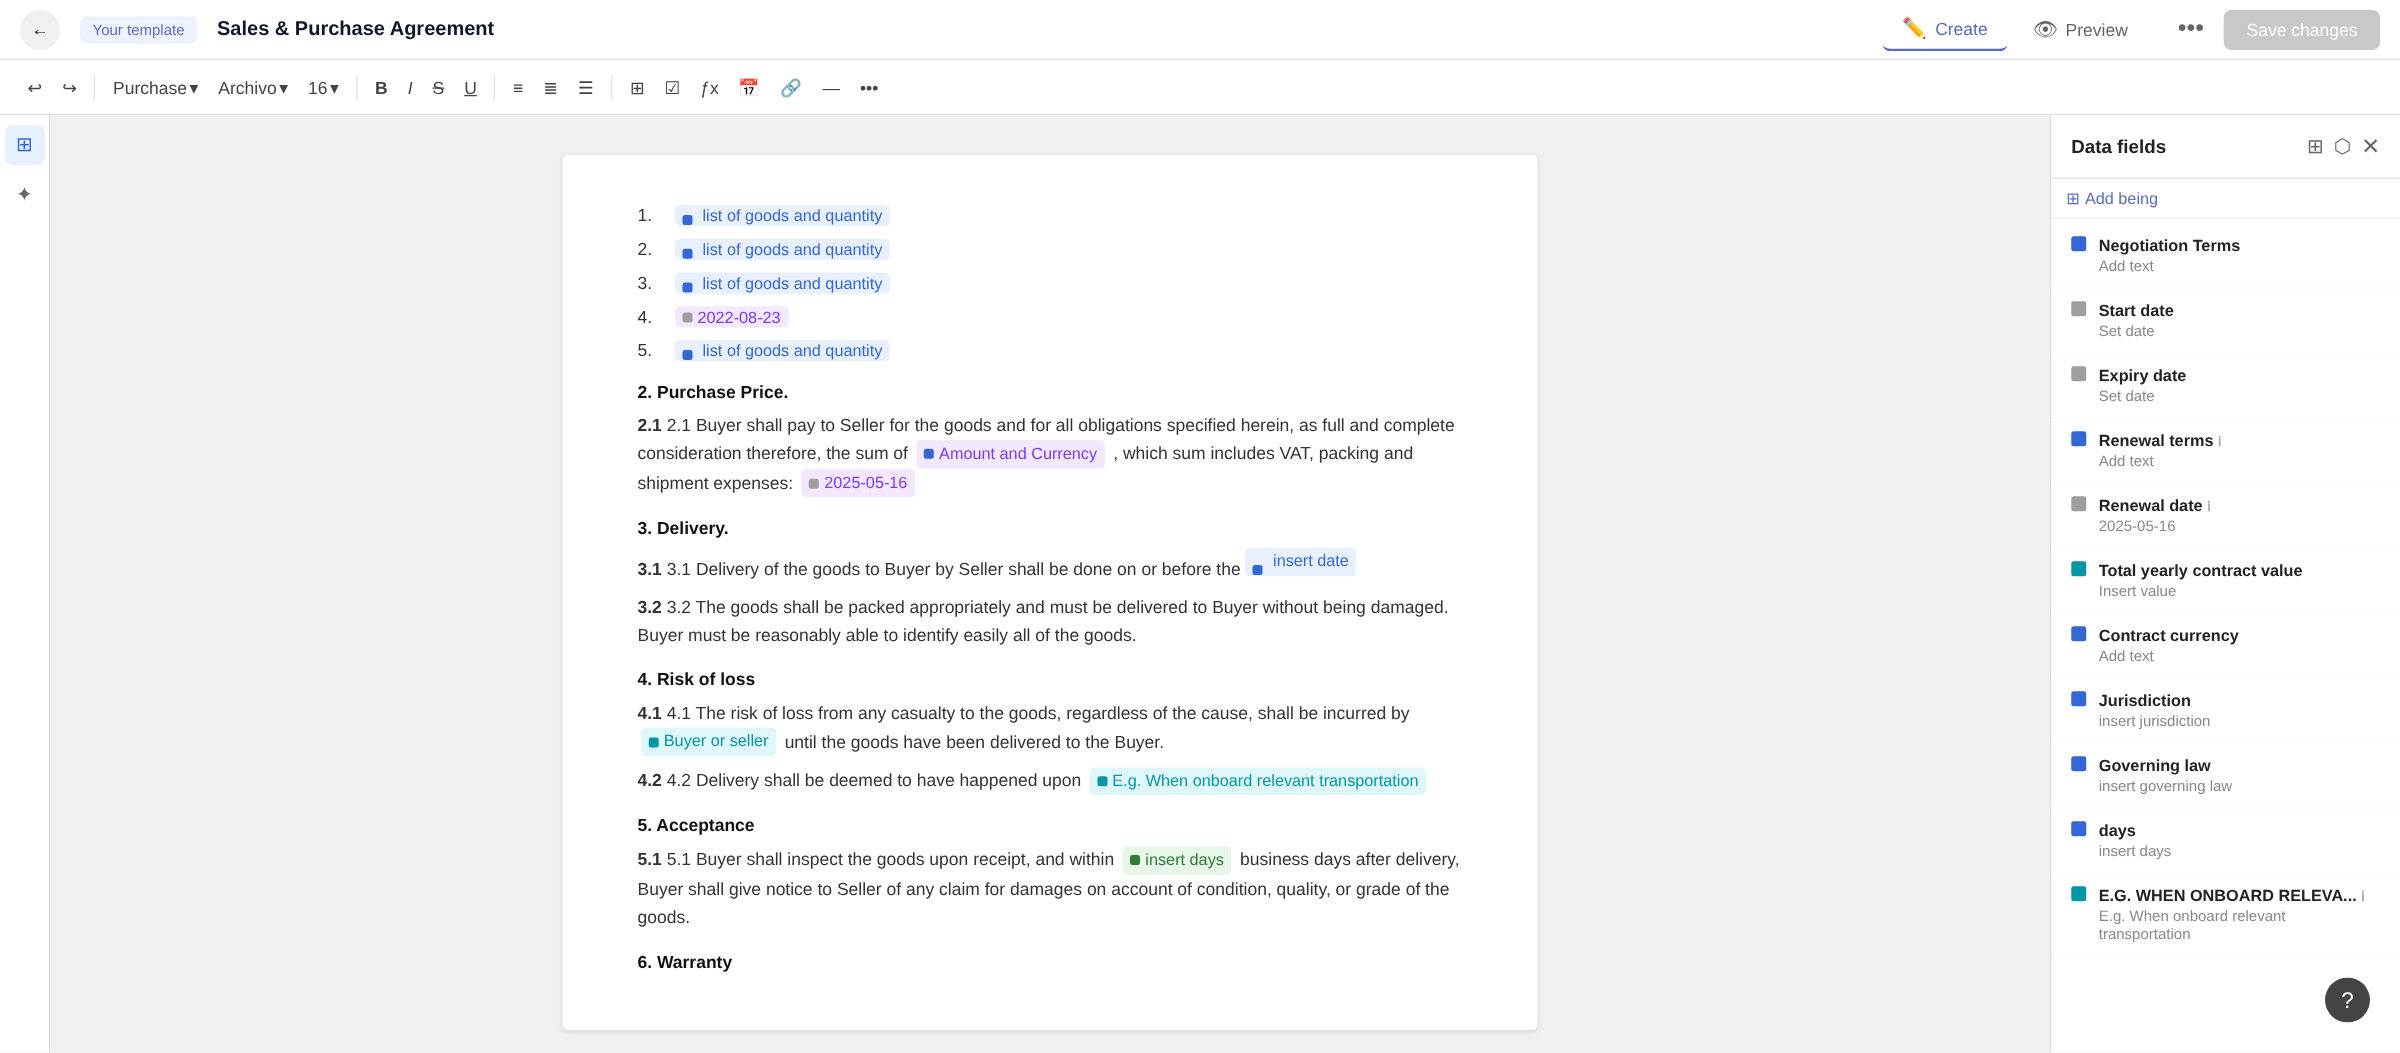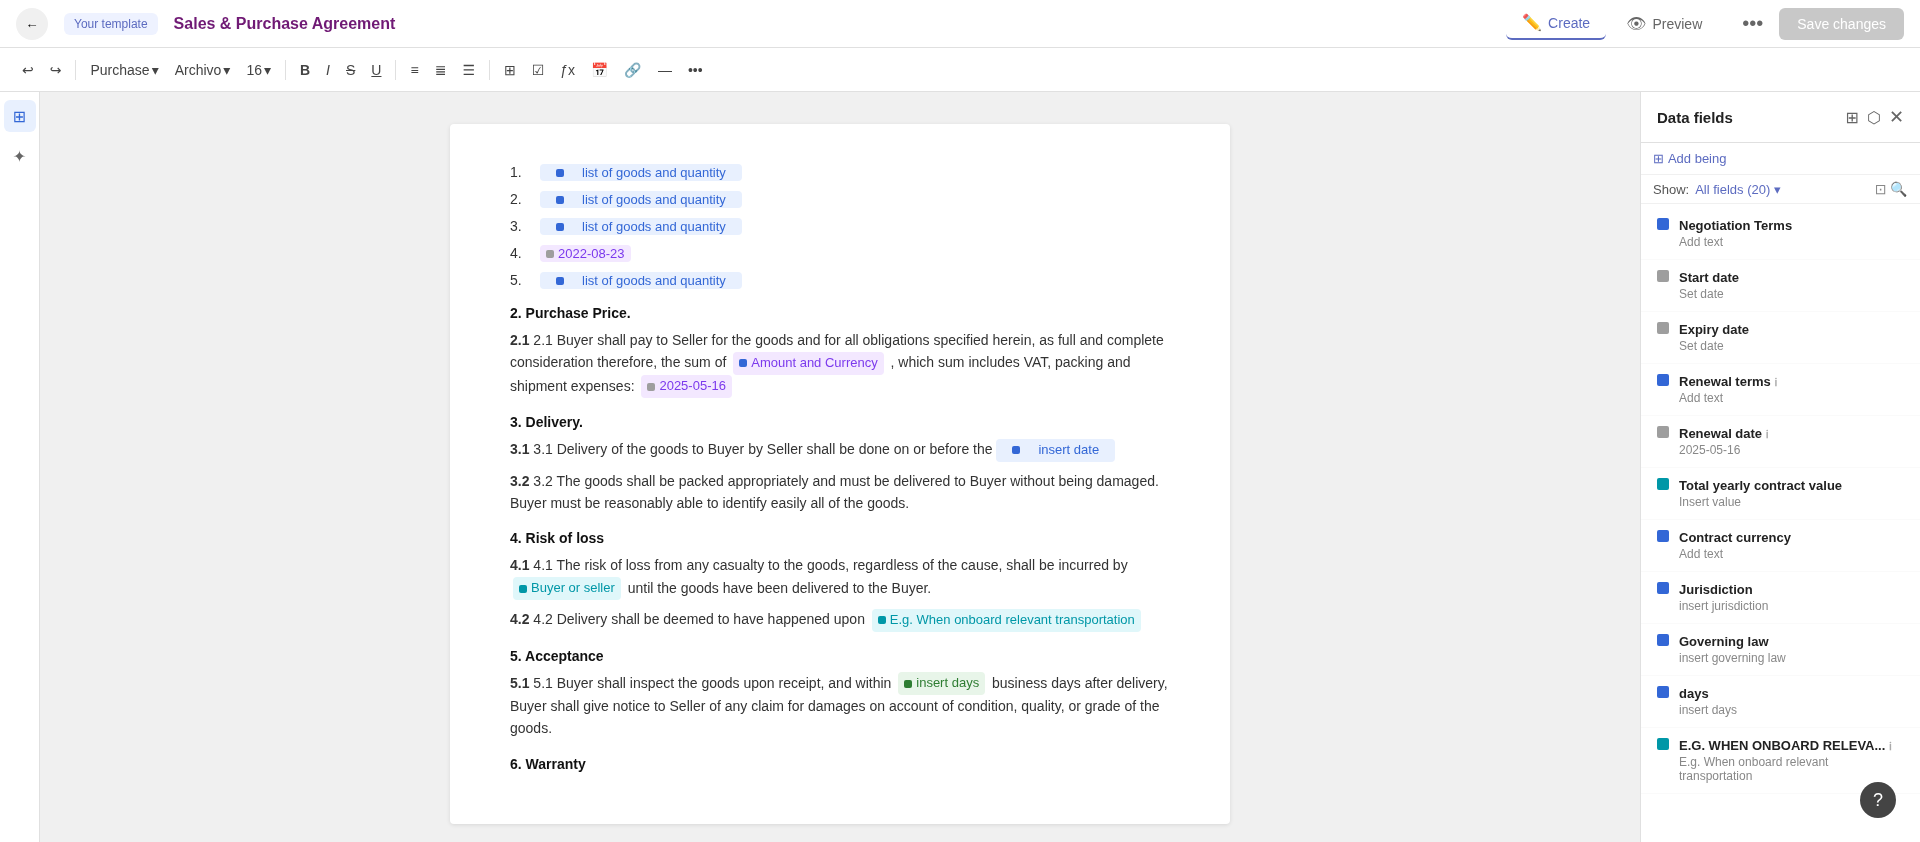--- a/index.html
+++ b/index.html
@@ -9,7 +9,7 @@
     .topbar { display: flex; align-items: center; height: 48px; background: #fff; border-bottom: 1px solid #e0e0e0; padding: 0 16px; gap: 16px; flex-shrink: 0; }
     .back-btn { width: 32px; height: 32px; border-radius: 50%; background: #f0f0f0; display: flex; align-items: center; justify-content: center; cursor: pointer; border: none; }
     .template-badge { background: #eef2ff; color: #5c6bc0; border-radius: 6px; padding: 4px 10px; font-size: 12px; font-weight: 500; }
-    .doc-title { font-size: 16px; font-weight: 600; color: #701a75; flex: 1; }
+    .doc-title { font-size: 16px; font-weight: 600; color: #0f172a; flex: 1; }
     .tab-group { display: flex; gap: 4px; align-items: center; }
     .tab-btn { display: flex; align-items: center; gap: 6px; padding: 6px 16px; border-radius: 6px; border: none; background: none; cursor: pointer; font-size: 14px; color: #666; }
     .tab-btn.active { color: #5c6bc0; border-bottom: 2px solid #5c6bc0; background: none; }

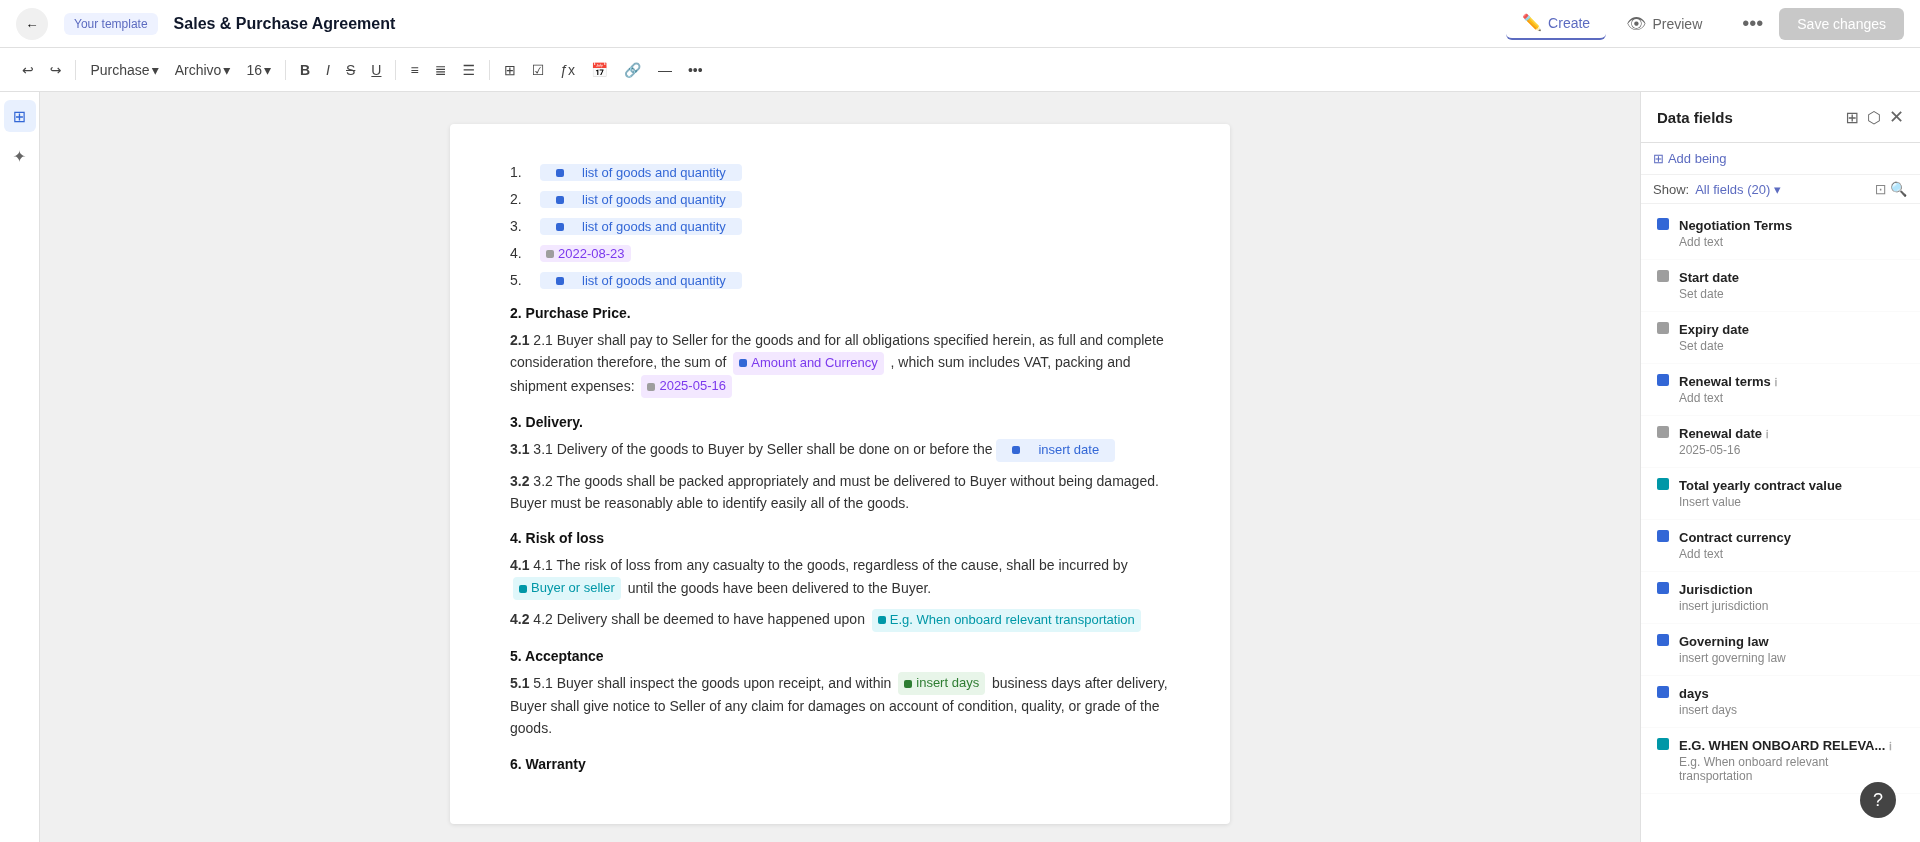--- a/index.html
+++ b/index.html
@@ -33,7 +33,7 @@
     
     .doc-list-item { display: flex; align-items: flex-start; margin-bottom: 10px; gap: 6px; font-size: 14px; color: #333; }
     .list-num { min-width: 24px; color: #333; }
-    .field-chip { display: inline-flex; align-items: center; gap: 18px; background: #e8f0fe; color: #3367d6; border-radius: 4px; padding: 1px 16px; font-size: 13px; cursor: pointer; }
+    .field-chip { display: inline-flex; align-items: flex-end; gap: 8px; background: #e8f0fe; color: #3367d6; border-radius: 4px; padding: 1px 6px; font-size: 13px; cursor: pointer; }
     .field-chip-purple { display: inline-flex; align-items: center; gap: 4px; background: #f3e8ff; color: #7c3aed; border-radius: 4px; padding: 1px 6px; font-size: 13px; cursor: pointer; }
     .field-chip-teal { display: inline-flex; align-items: center; gap: 4px; background: #e0f7fa; color: #0097a7; border-radius: 4px; padding: 1px 6px; font-size: 13px; cursor: pointer; }
     .field-chip-green { display: inline-flex; align-items: center; gap: 4px; background: #e8f5e9; color: #2e7d32; border-radius: 4px; padding: 1px 6px; font-size: 13px; cursor: pointer; }

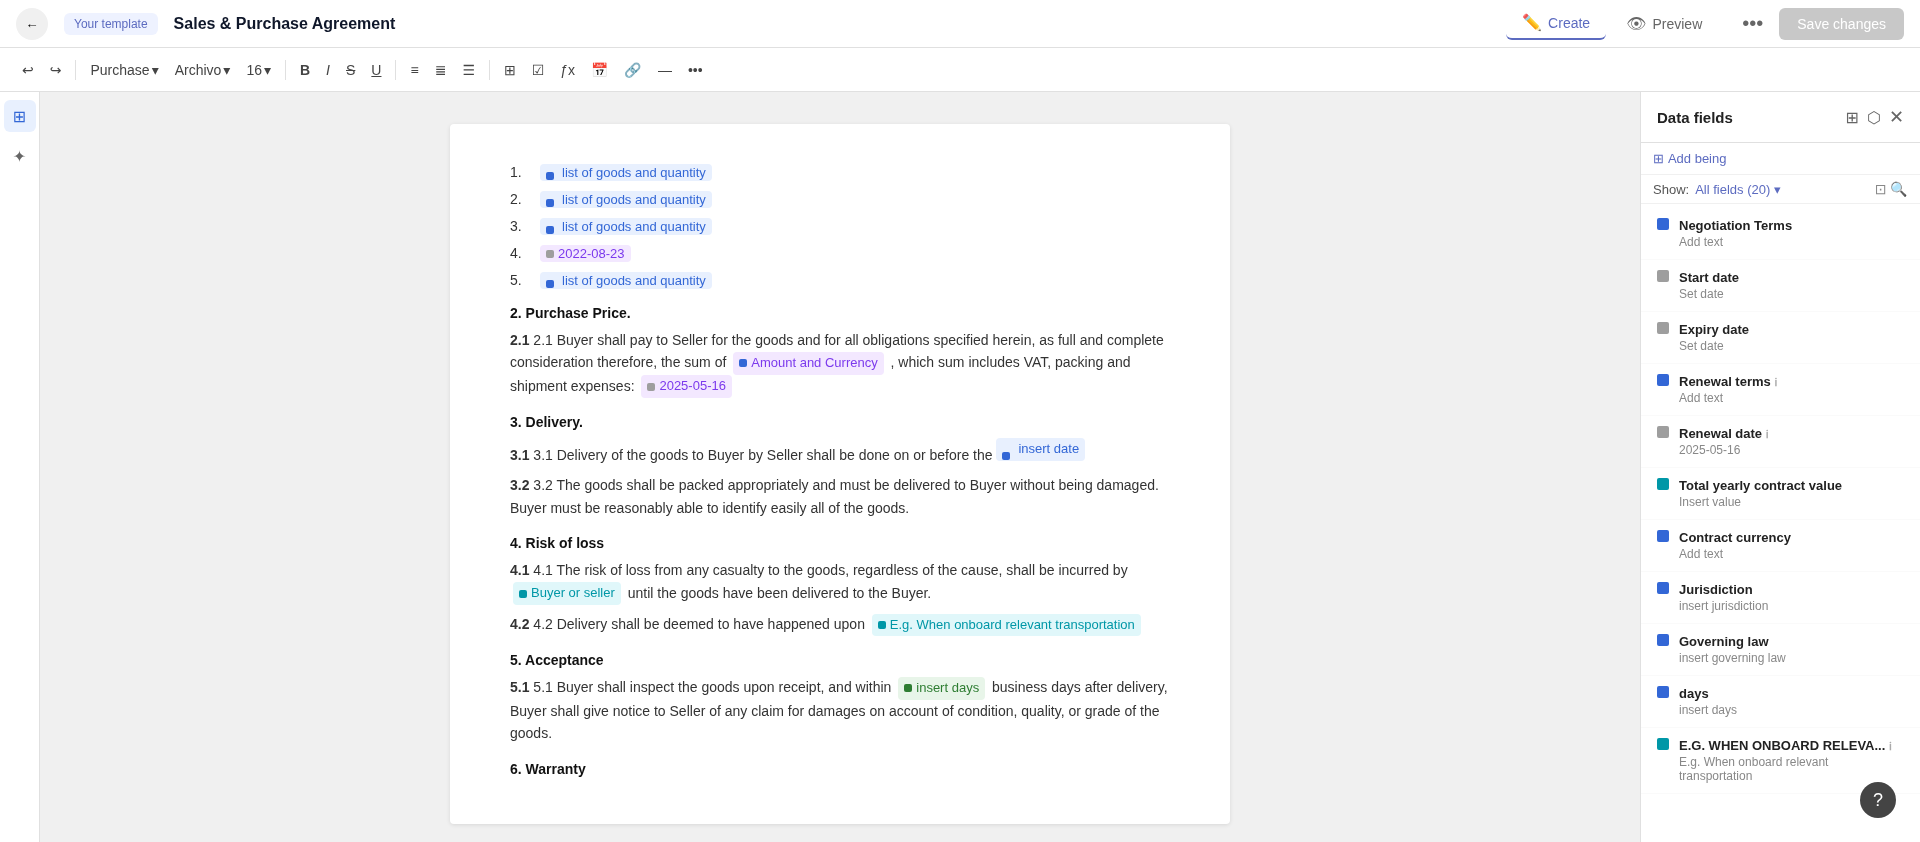--- a/index.html
+++ b/index.html
@@ -300,17 +300,6 @@
         <span>Add being</span>
       </button>
     </div>
-    <div class="fields-filter">
-      <span>Show:</span>
-      <button class="filter-select">
-        <span>All fields (20)</span>
-        <span> ▾</span>
-      </button>
-      <div class="filter-icons">
-        <button class="filter-icon">⊡</button>
-        <button class="filter-icon">🔍</button>
-      </div>
-    </div>
     <div class="fields-list">
 
       <div class="field-item">

